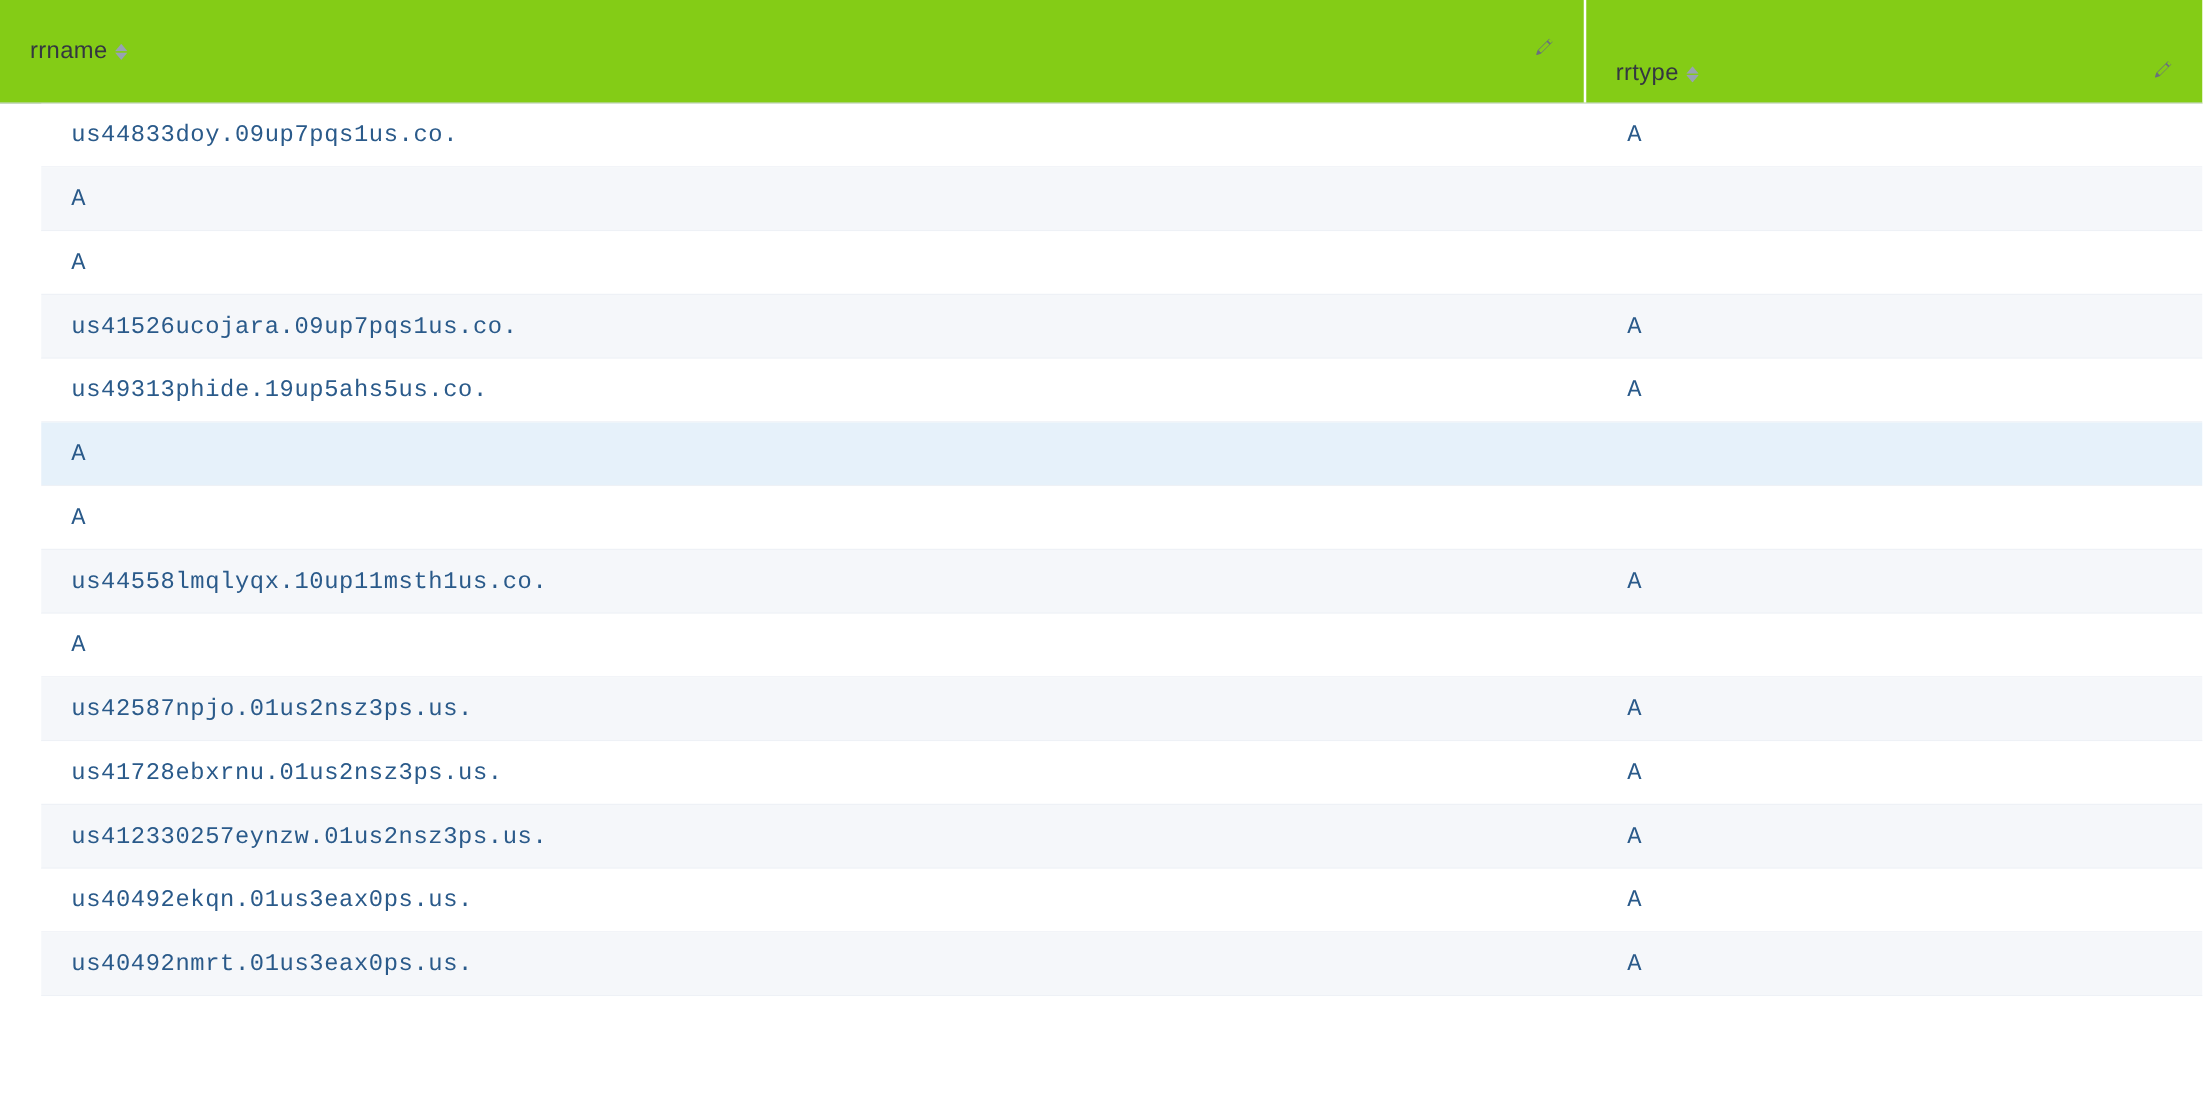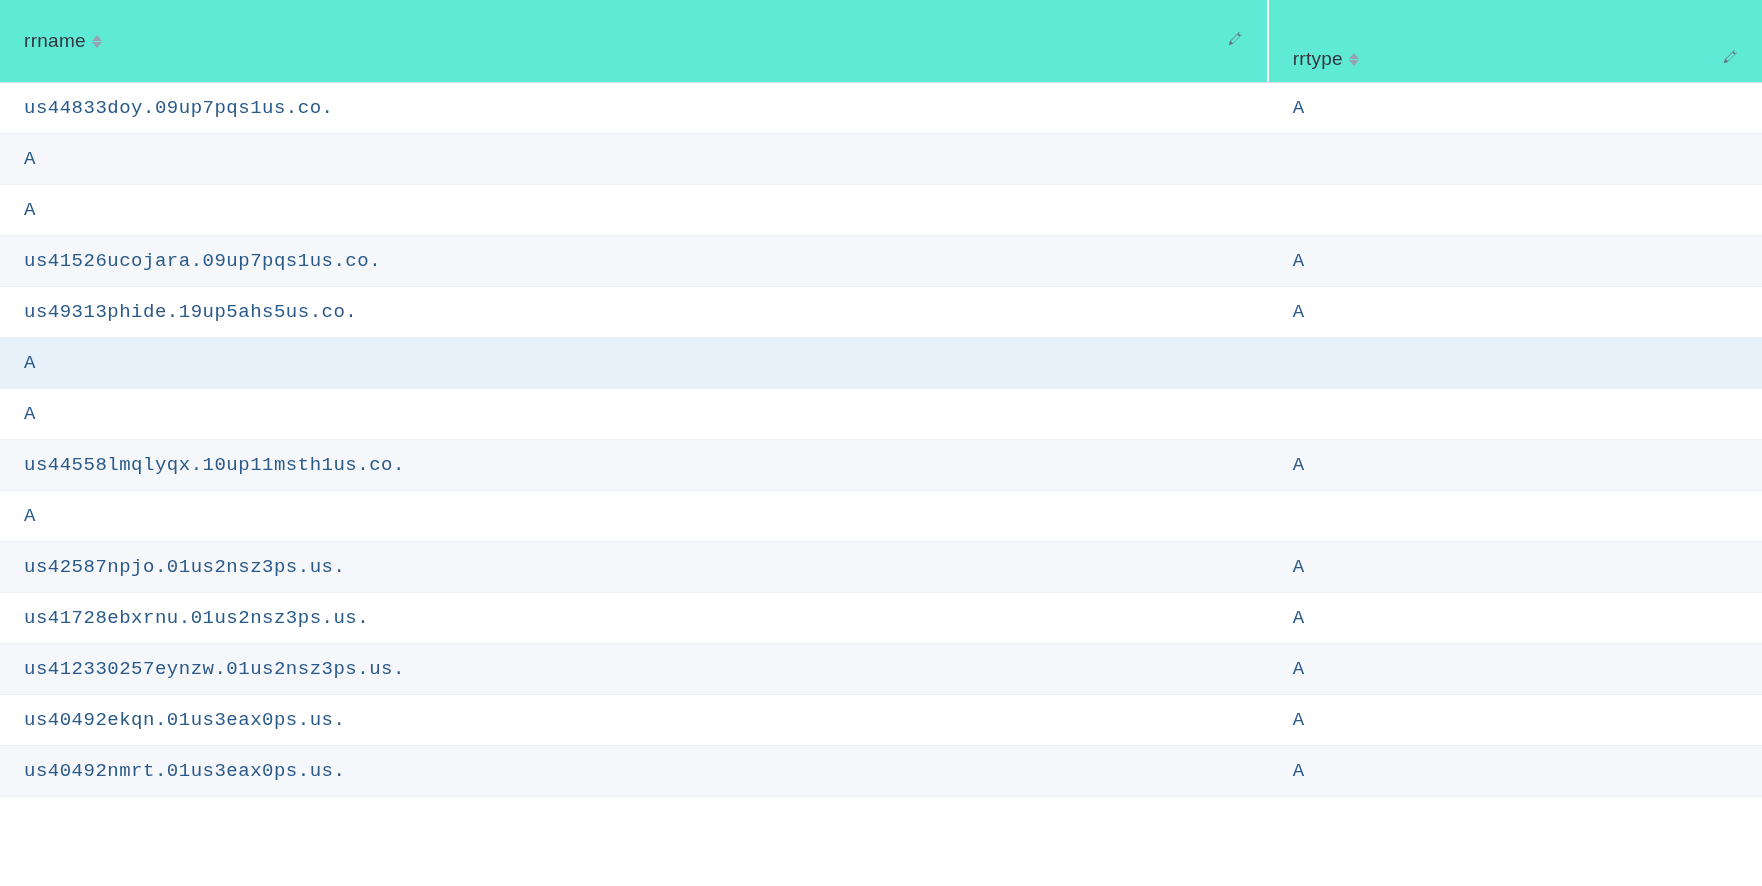--- a/index.html
+++ b/index.html
@@ -17,7 +17,7 @@
     }
     .table-header {
       display: flex;
-      background: #5eead4;
+      background: #84cc16;
       border-bottom: 1px solid #d3dae6;
     }
     .header-cell {

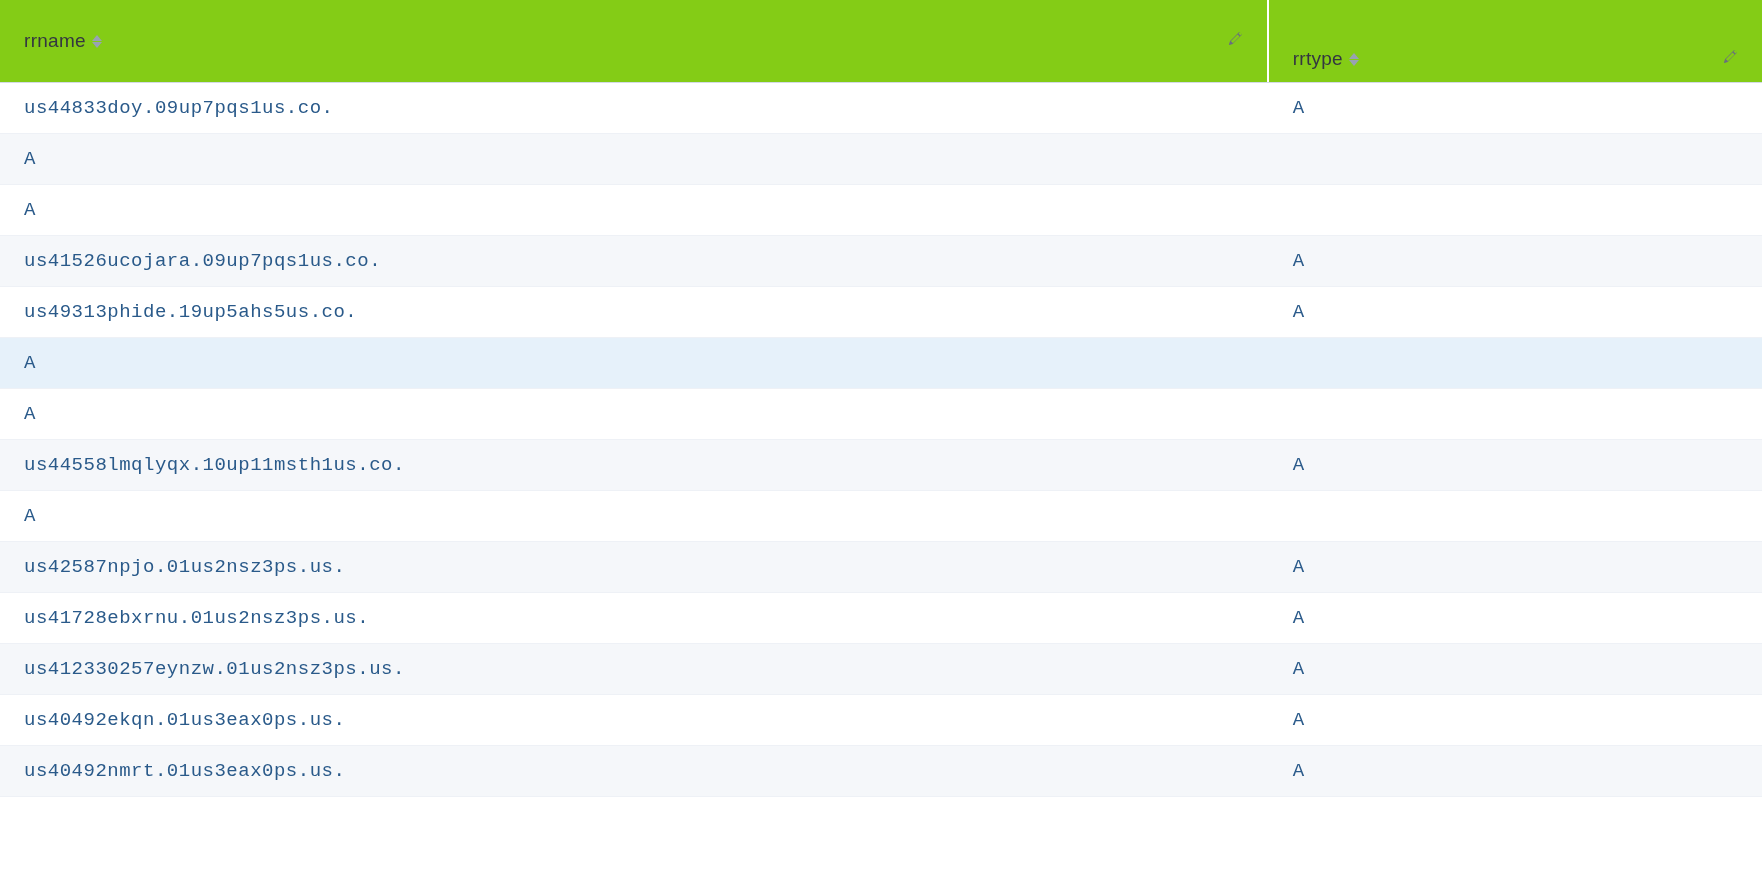--- a/index.html
+++ b/index.html
@@ -69,6 +69,7 @@
     .table-row {
       display: flex;
       border-bottom: 1px solid #eef1f6;
+      margin-left: 33px;
     }
     .table-row:nth-child(even) {
       background: #f5f7fa;

